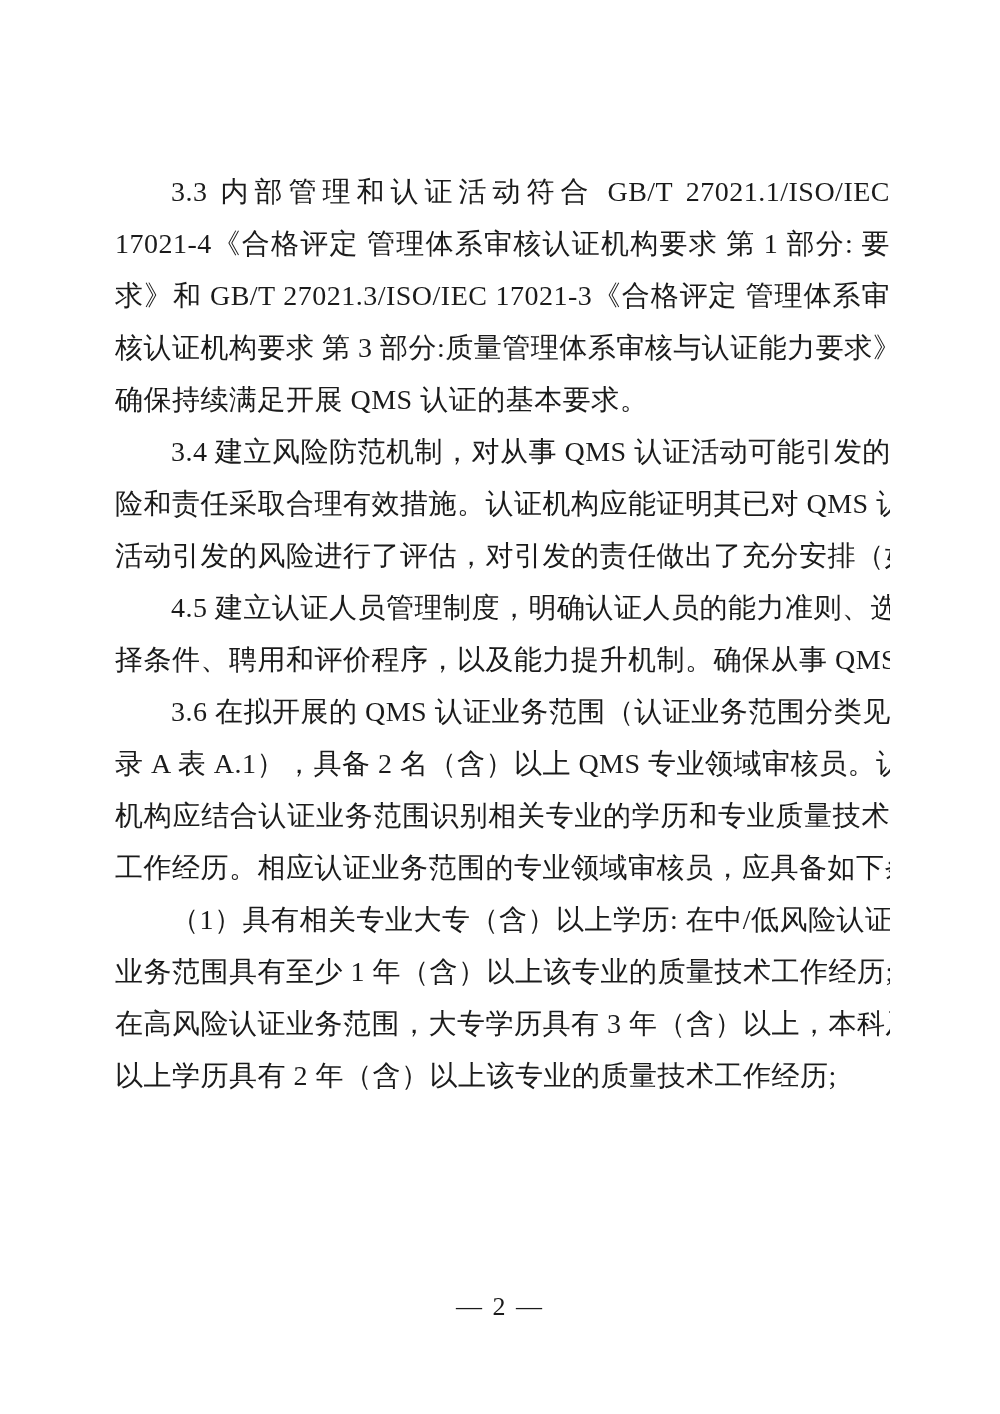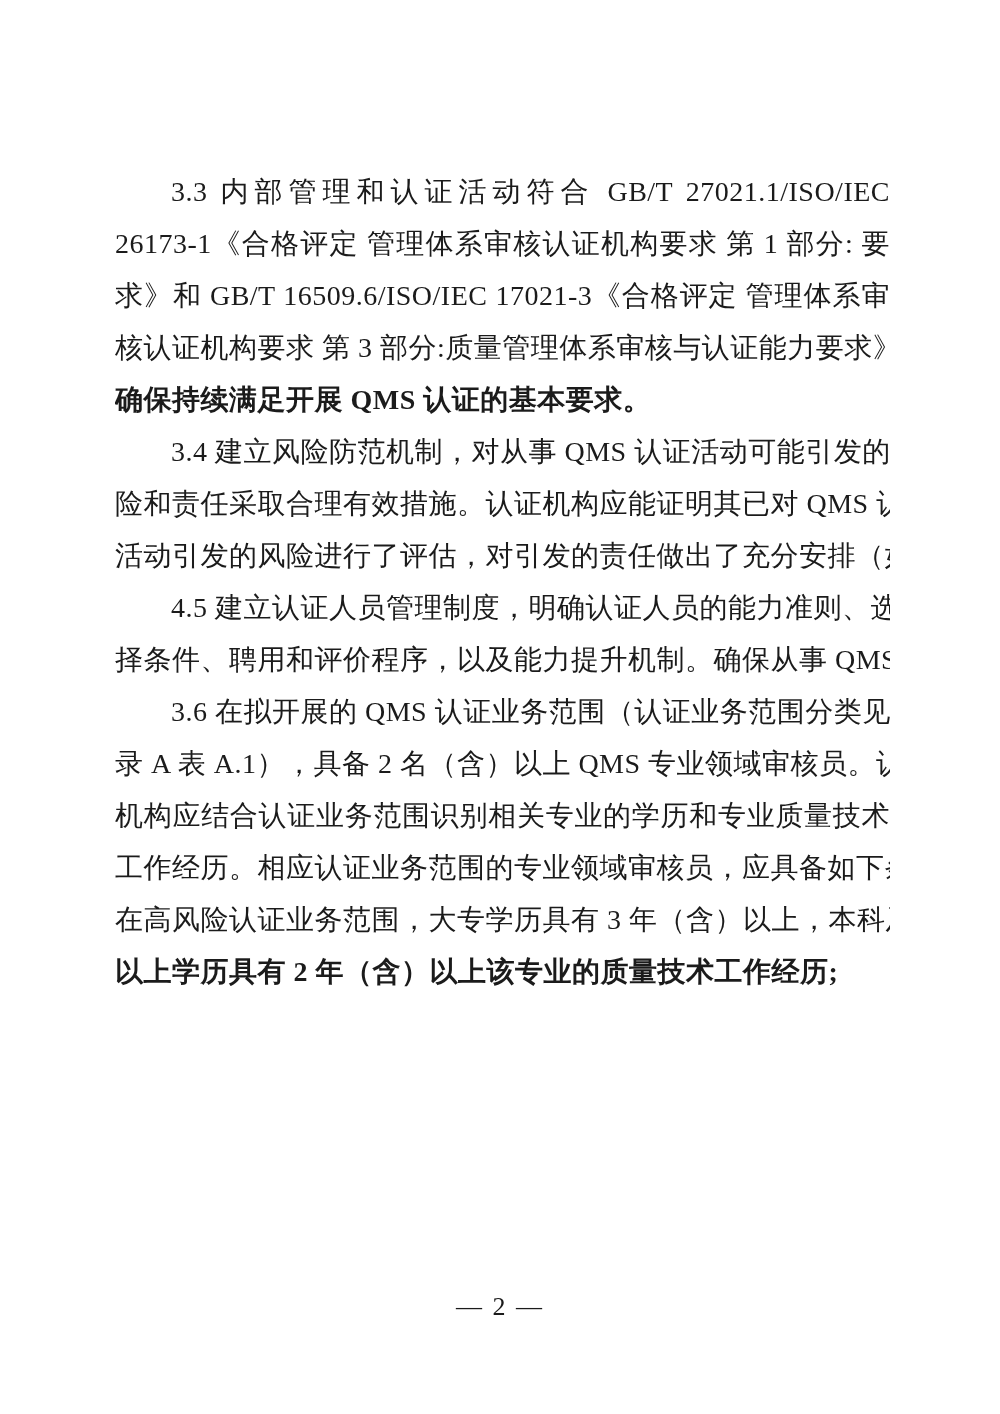--- a/index.html
+++ b/index.html
@@ -72,7 +72,7 @@
 
     <div class="para">
       <div class="line indent">3.3 内部管理和认证活动符合 GB/T 27021.1/ISO/IEC</div>
-      <div class="line">26173-1《合格评定 管理体系审核认证机构要求 第 1 部分: 要</div>
+      <div class="line">17021-4《合格评定 管理体系审核认证机构要求 第 1 部分: 要</div>
       <div class="line">求》和 GB/T 16509.6/ISO/IEC 17021-3《合格评定 管理体系审</div>
       <div class="line">核认证机构要求 第 3 部分:质量管理体系审核与认证能力要求》,</div>
       <div class="line last">确保持续满足开展 QMS 认证的基本要求。</div>

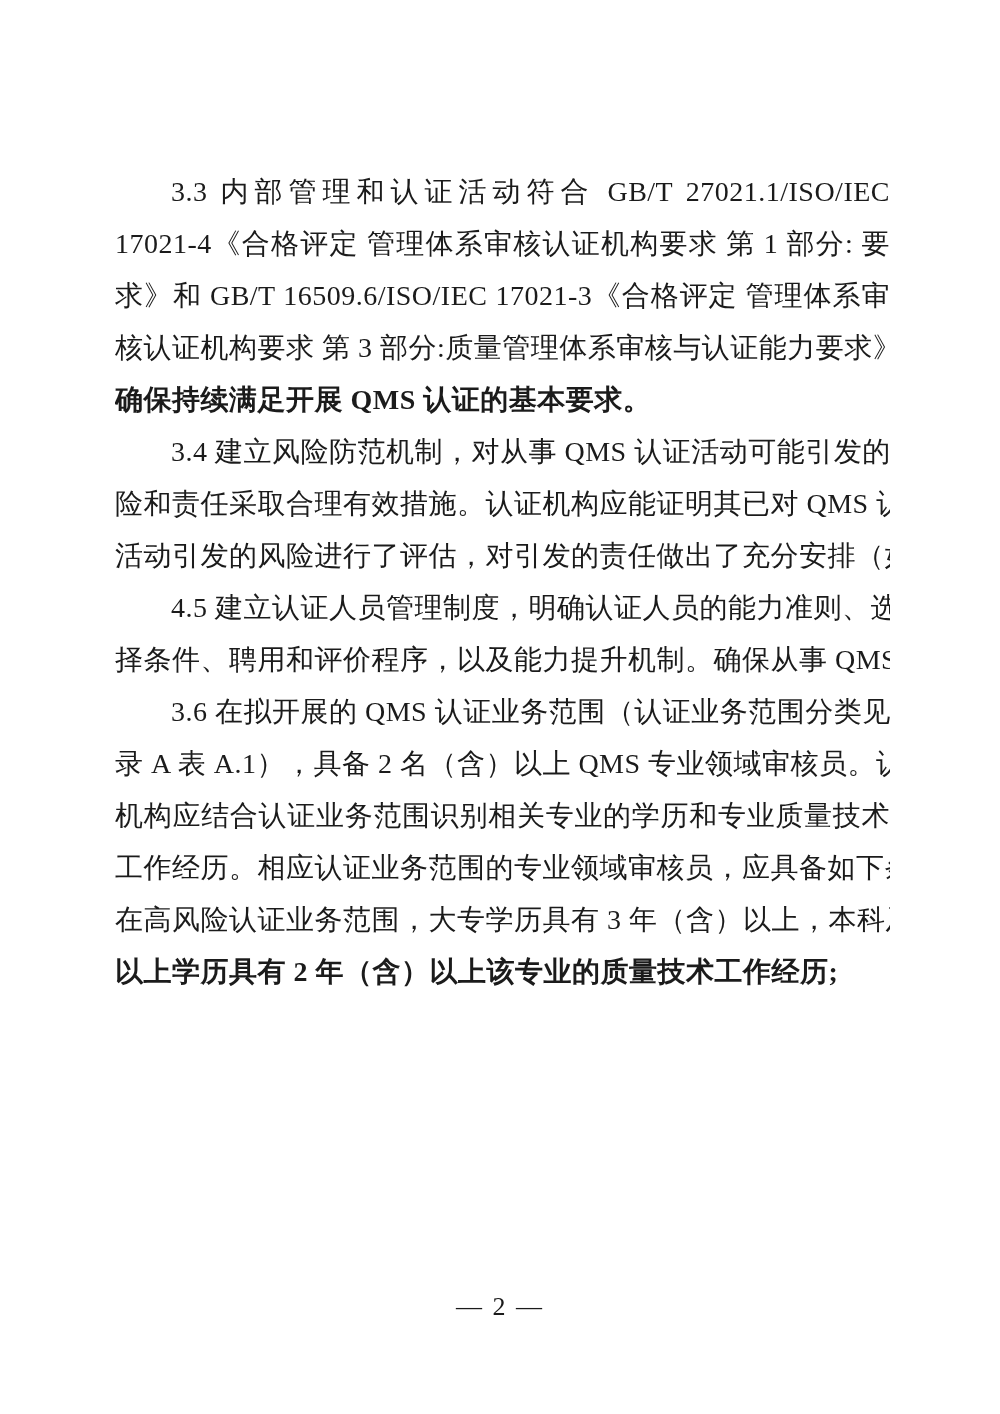--- a/index.html
+++ b/index.html
@@ -73,7 +73,7 @@
     <div class="para">
       <div class="line indent">3.3 内部管理和认证活动符合 GB/T 27021.1/ISO/IEC</div>
       <div class="line">17021-4《合格评定 管理体系审核认证机构要求 第 1 部分: 要</div>
-      <div class="line">求》和 GB/T 16509.6/ISO/IEC 17021-3《合格评定 管理体系审</div>
+      <div class="line">求》和 GB/T 27021.3/ISO/IEC 17021-3《合格评定 管理体系审</div>
       <div class="line">核认证机构要求 第 3 部分:质量管理体系审核与认证能力要求》,</div>
       <div class="line last">确保持续满足开展 QMS 认证的基本要求。</div>
     </div>

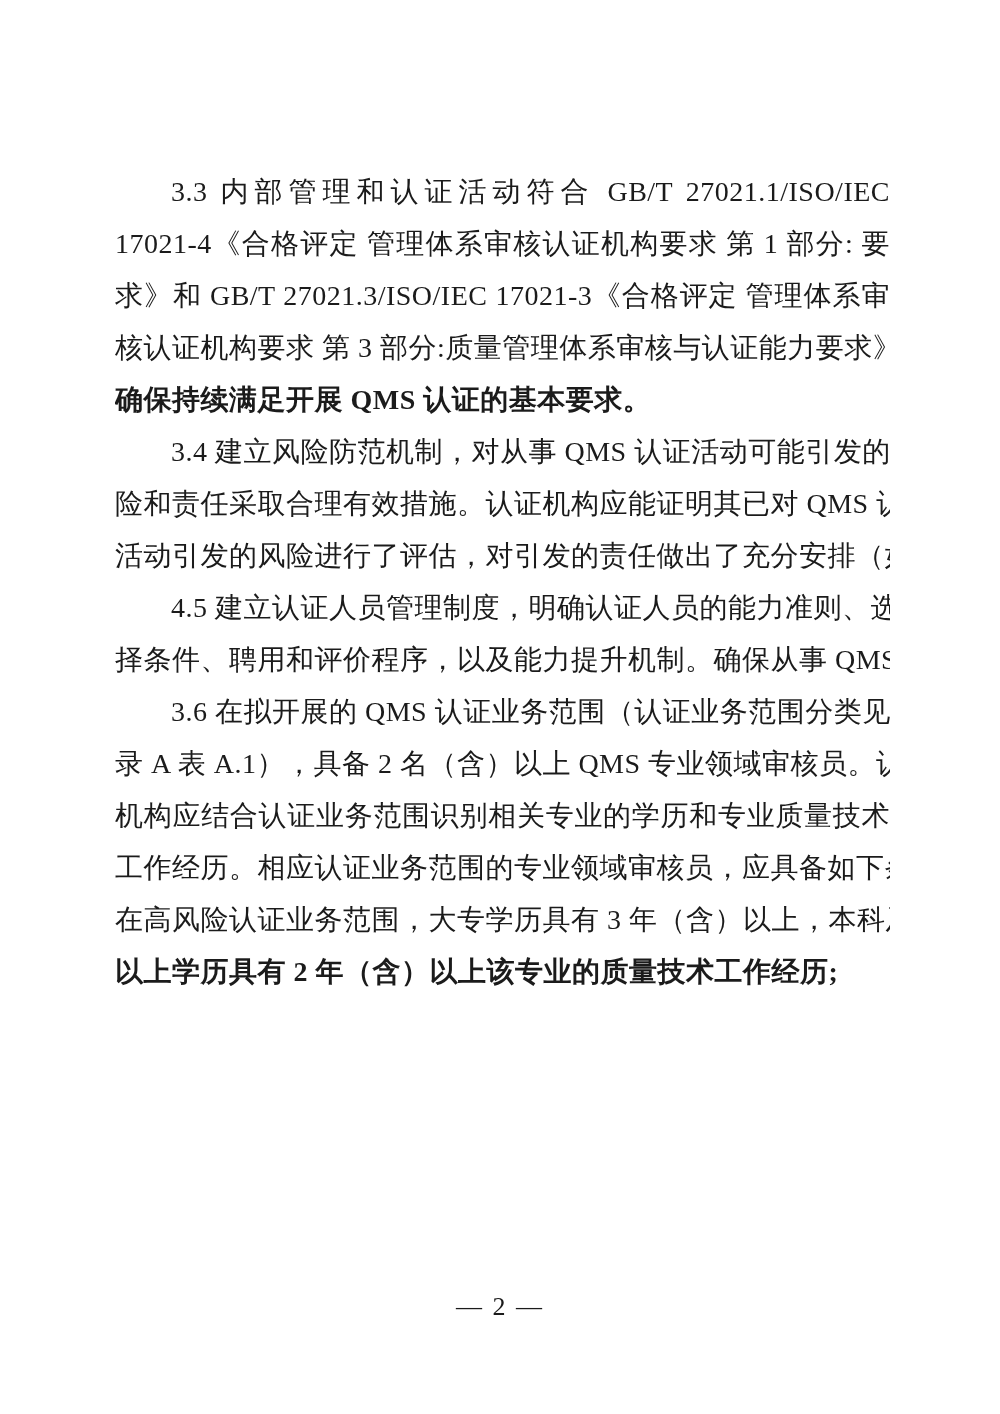--- a/index.html
+++ b/index.html
@@ -48,7 +48,6 @@
   .line.last {
     text-align-last: left;
     white-space: normal;
-    font-weight: bold;
   }
 
   .footer {

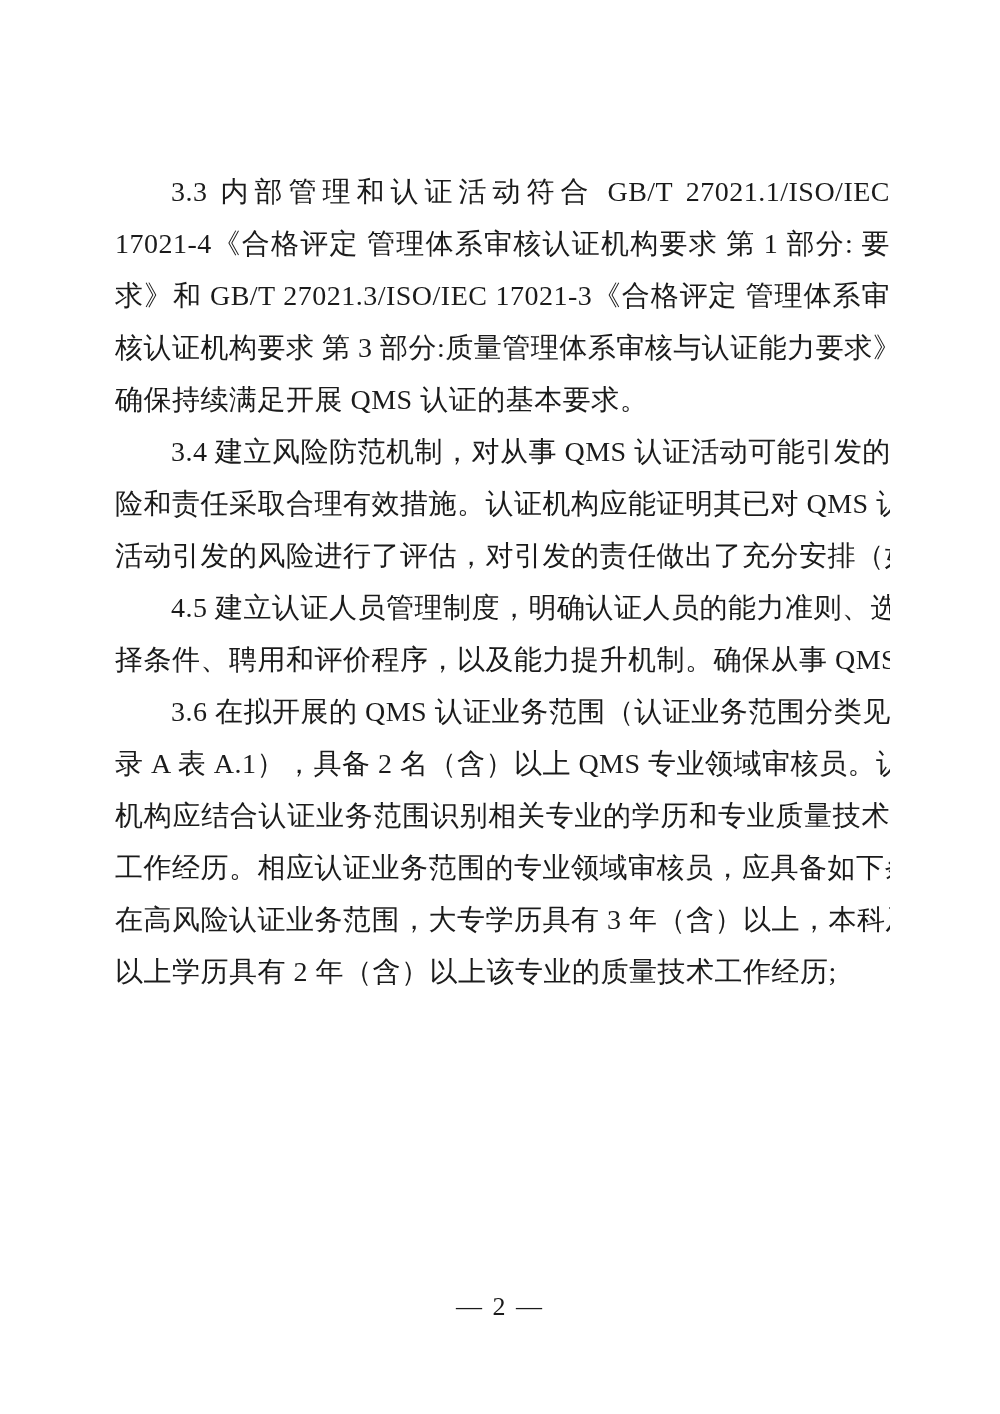--- a/index.html
+++ b/index.html
@@ -96,6 +96,7 @@
     </div>
 
     <div class="para">
+      <div class="line indent">（1）具有相关专业大专（含）以上学历: 在中/低风险认证</div>
       <div class="line">在高风险认证业务范围，大专学历具有 3 年（含）以上，本科及</div>
       <div class="line last">以上学历具有 2 年（含）以上该专业的质量技术工作经历;</div>
     </div>

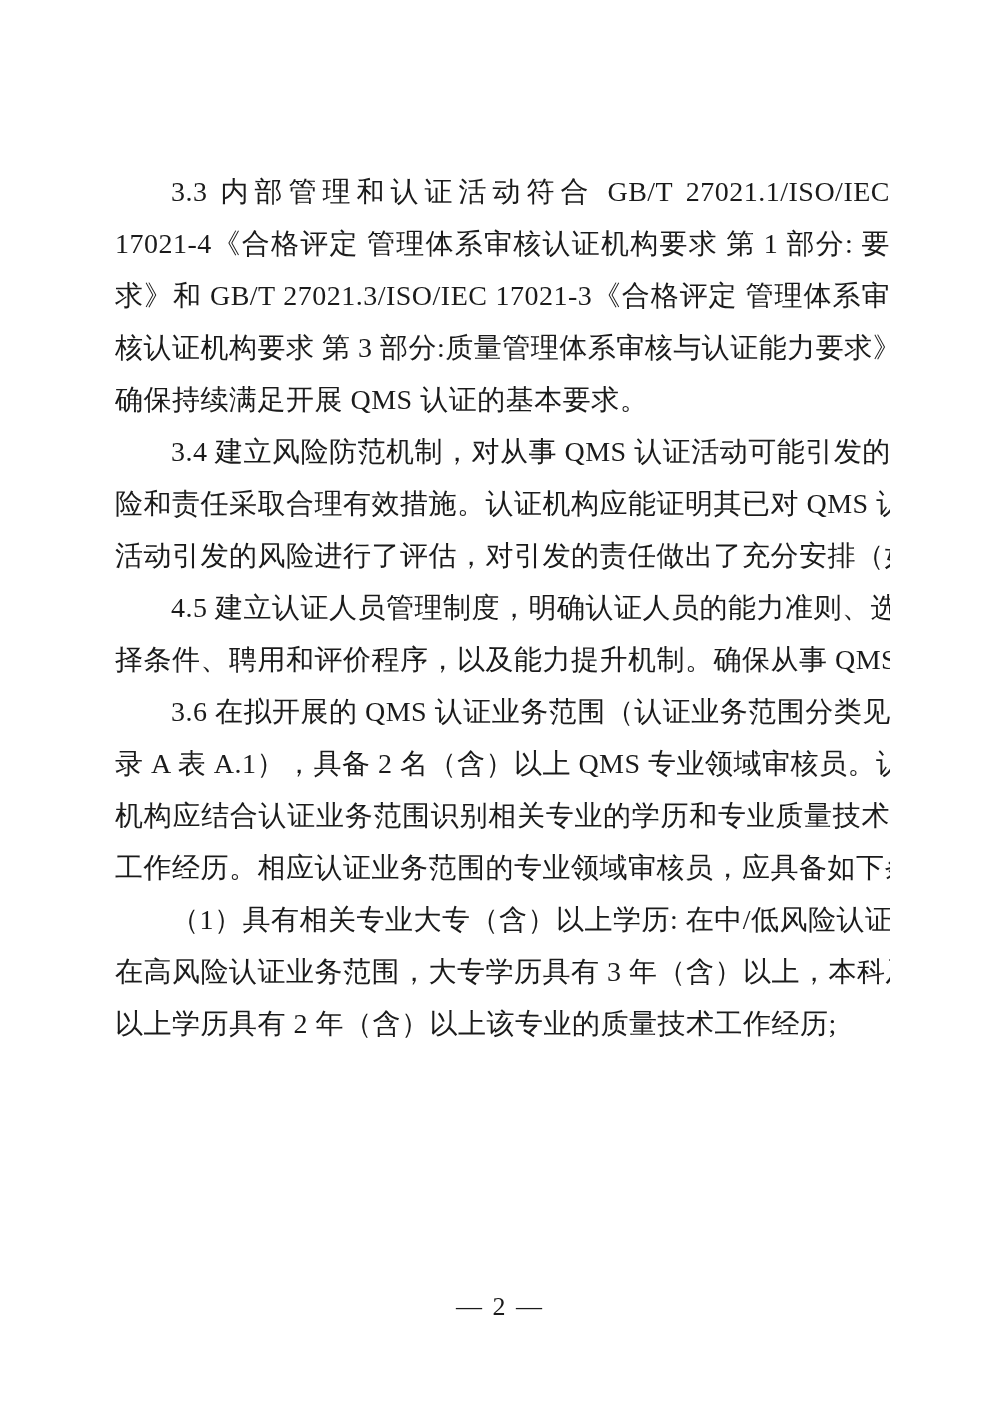--- a/index.html
+++ b/index.html
@@ -97,6 +97,7 @@
 
     <div class="para">
       <div class="line indent">（1）具有相关专业大专（含）以上学历: 在中/低风险认证</div>
+      <div class="line">业务范围具有至少 1 年（含）以上该专业的质量技术工作经历;</div>
       <div class="line">在高风险认证业务范围，大专学历具有 3 年（含）以上，本科及</div>
       <div class="line last">以上学历具有 2 年（含）以上该专业的质量技术工作经历;</div>
     </div>

